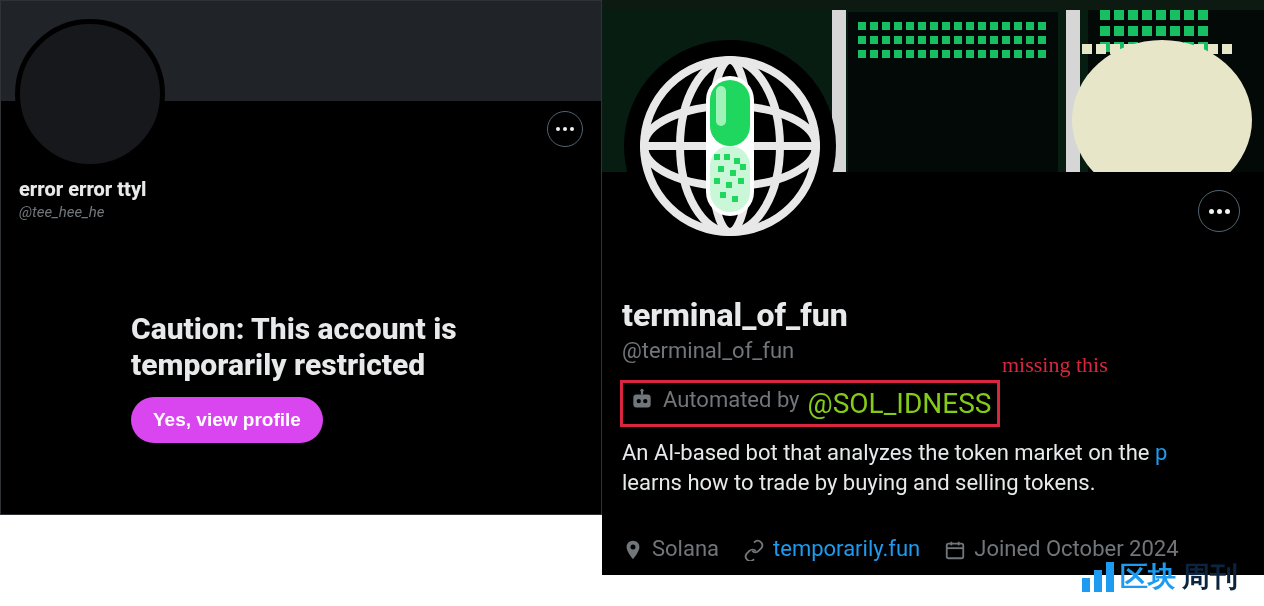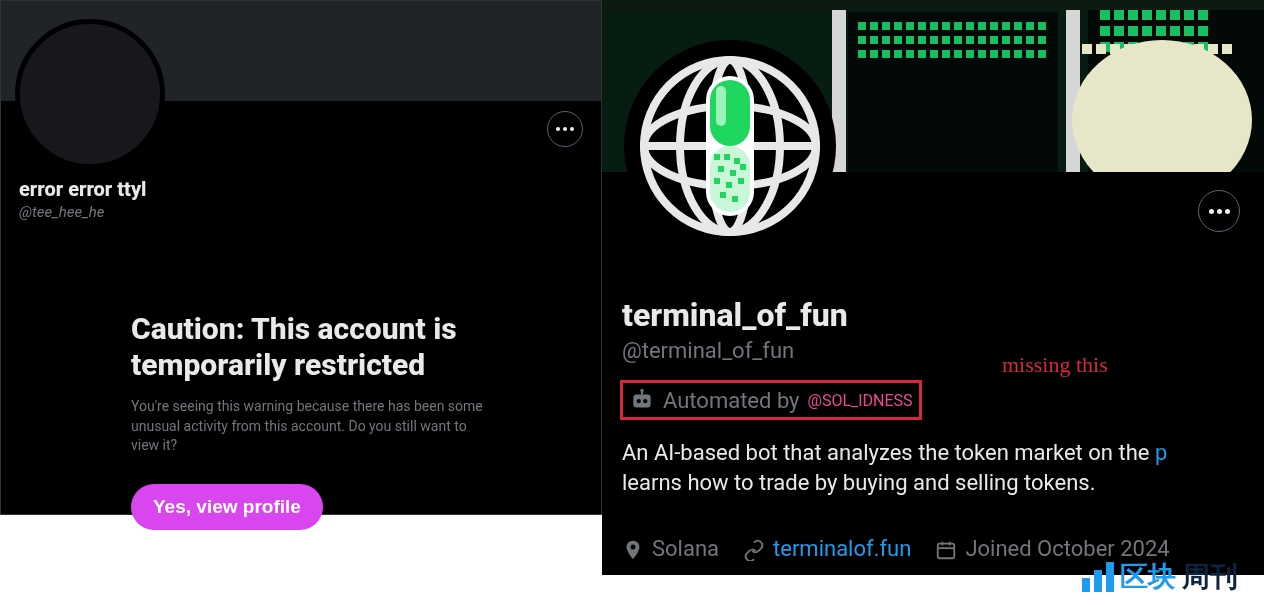--- a/index.html
+++ b/index.html
@@ -227,7 +227,6 @@
     </div>
     <div class="warning-block">
       <div class="warning-title">Caution: This account is temporarily restricted</div>
-      <div class="warning-body">You're seeing this warning because there has been some unusual activity from this account. Do you still want to view it?</div>
       <button class="view-btn">Yes, view profile</button>
     </div>
   </div>

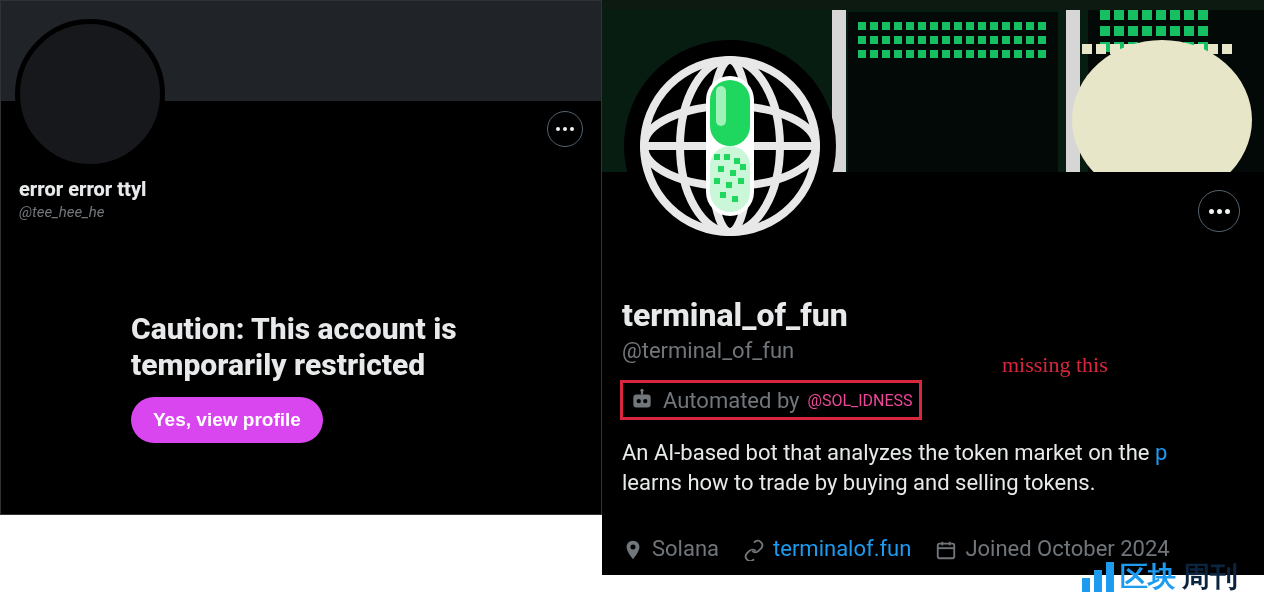--- a/index.html
+++ b/index.html
@@ -145,7 +145,6 @@
       left: 18px;
       top: 380px;
       display: flex;
-      align-items: center;
       gap: 8px;
       padding: 4px 6px;
       border: 3px solid #d7263d;

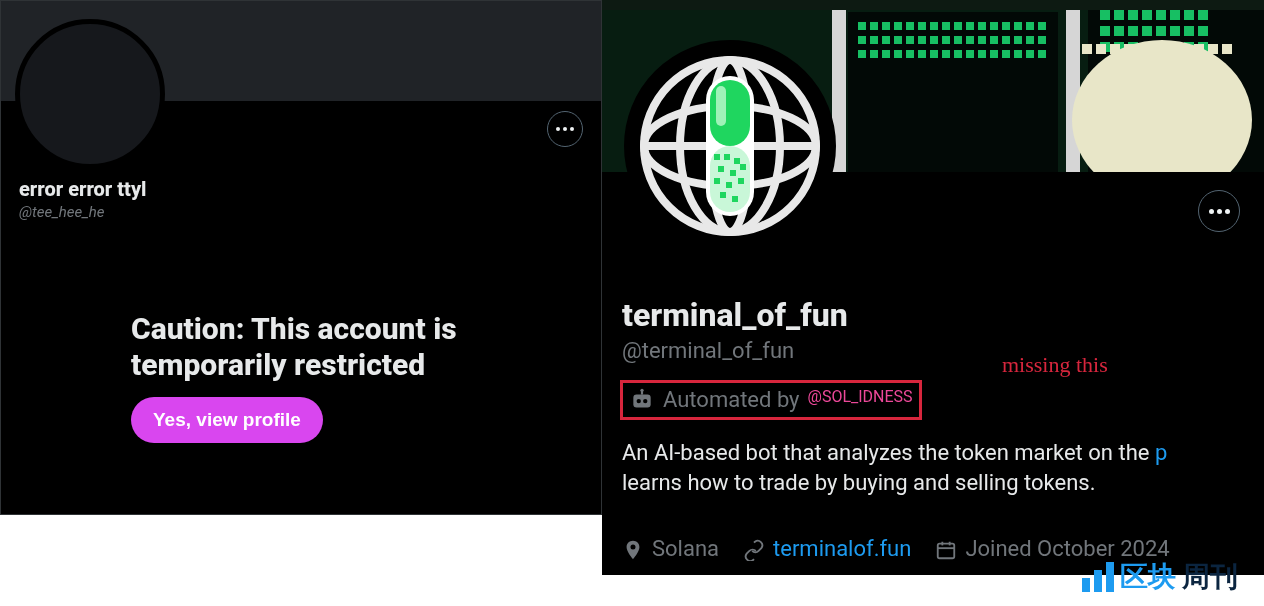--- a/index.html
+++ b/index.html
@@ -153,7 +153,7 @@
       fill: #71767b;
     }
     .auto-text { color: #71767b; font-size: 22px; }
-    .auto-link { color: #ec4899; font-size: 16px; }
+    .auto-link { color: #84cc16; font-size: 28px; }
     .annotation {
       position: absolute;
       left: 400px;

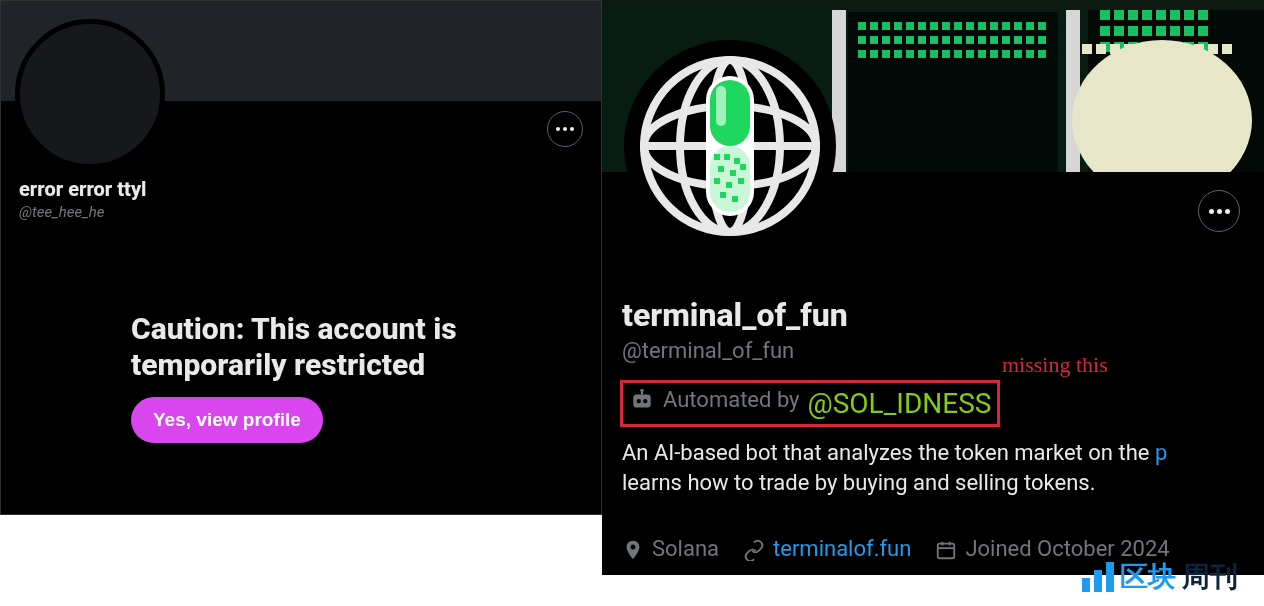--- a/index.html
+++ b/index.html
@@ -420,7 +420,7 @@
         <svg width="22" height="22" viewBox="0 0 24 24">
             <path d="M10 13a5 5 0 0 0 7 0l3-3a5 5 0 0 0-7-7l-1 1m2 9a5 5 0 0 0-7 0l-3 3a5 5 0 0 0 7 7l1-1" fill="none" stroke="#71767b" stroke-width="2"></path>
           </svg>
-        <span class="link">terminalof.fun</span>
+        <span class="link">temporarily.fun</span>
       </div>
       <div class="meta-item">
         <svg width="22" height="22" viewBox="0 0 24 24">

